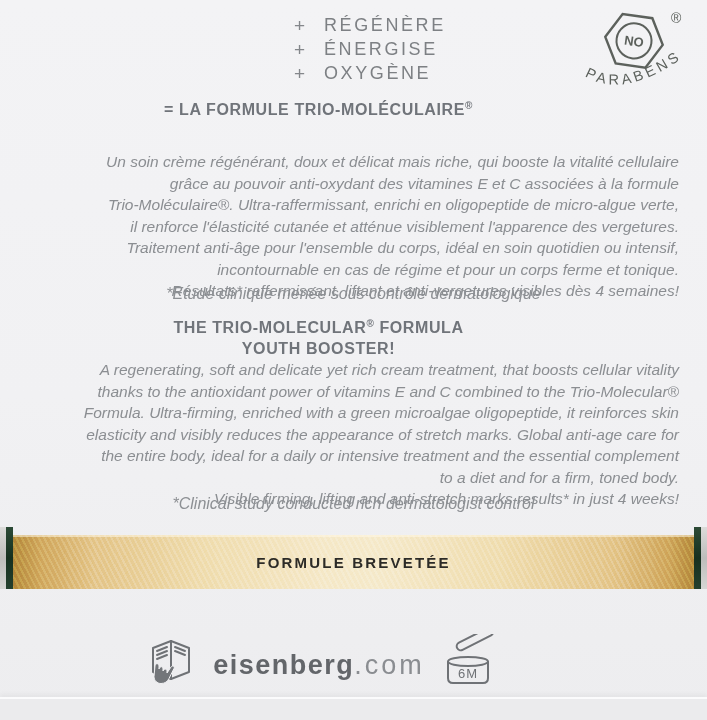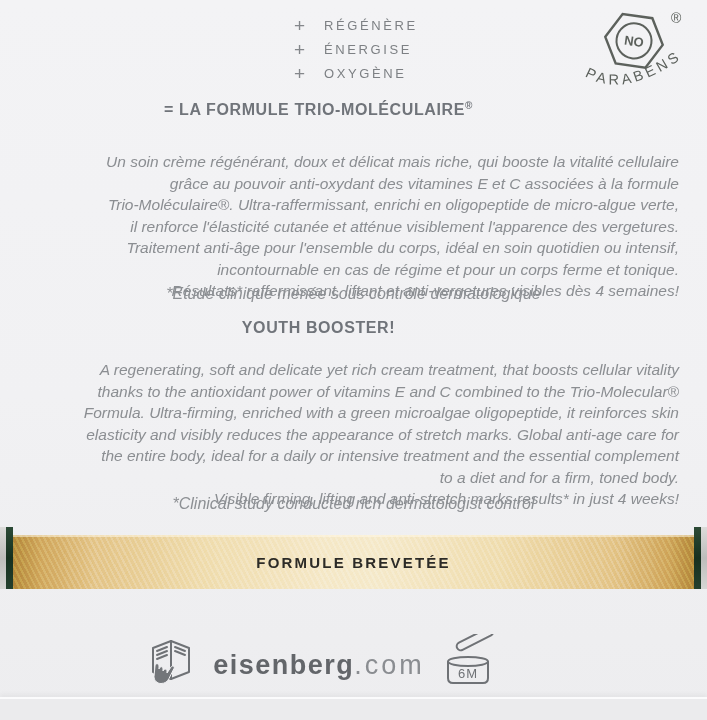--- a/index.html
+++ b/index.html
@@ -12,7 +12,7 @@
   .benefits{position:absolute;top:13px;left:294px;}
   .benefit-row{display:flex;align-items:center;height:24px;}
   .benefit-plus{font-size:19px;font-weight:300;color:#84878b;width:30px;line-height:1;}
-  .benefit-label{font-size:13px;letter-spacing:2.6px;color:#7d8084;font-weight:400;}
+  .benefit-label{font-size:18px;letter-spacing:2.6px;color:#7d8084;font-weight:400;}
   
   .badge{position:absolute;top:5px;left:583px;width:110px;height:96px;}
   

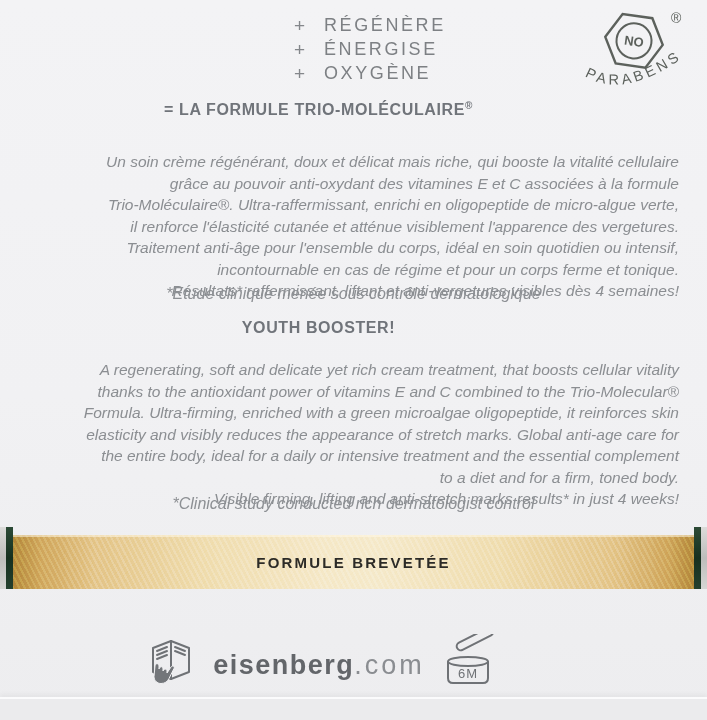--- a/index.html
+++ b/index.html
@@ -108,6 +108,7 @@
   <div class="footnote fr-footnote">*Etude clinique menée sous contrôle dermatologique</div>
 
   <div class="heading en-heading">
+    <div><span>THE TRIO-MOLECULAR</span><sup class="reg">®</sup><span> FORMULA</span></div>
     <div>YOUTH BOOSTER!</div>
   </div>
 

